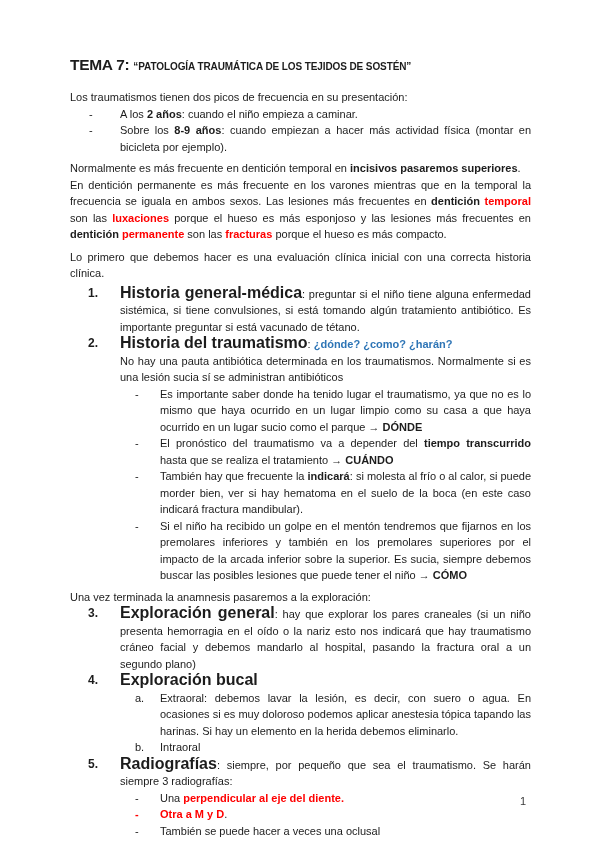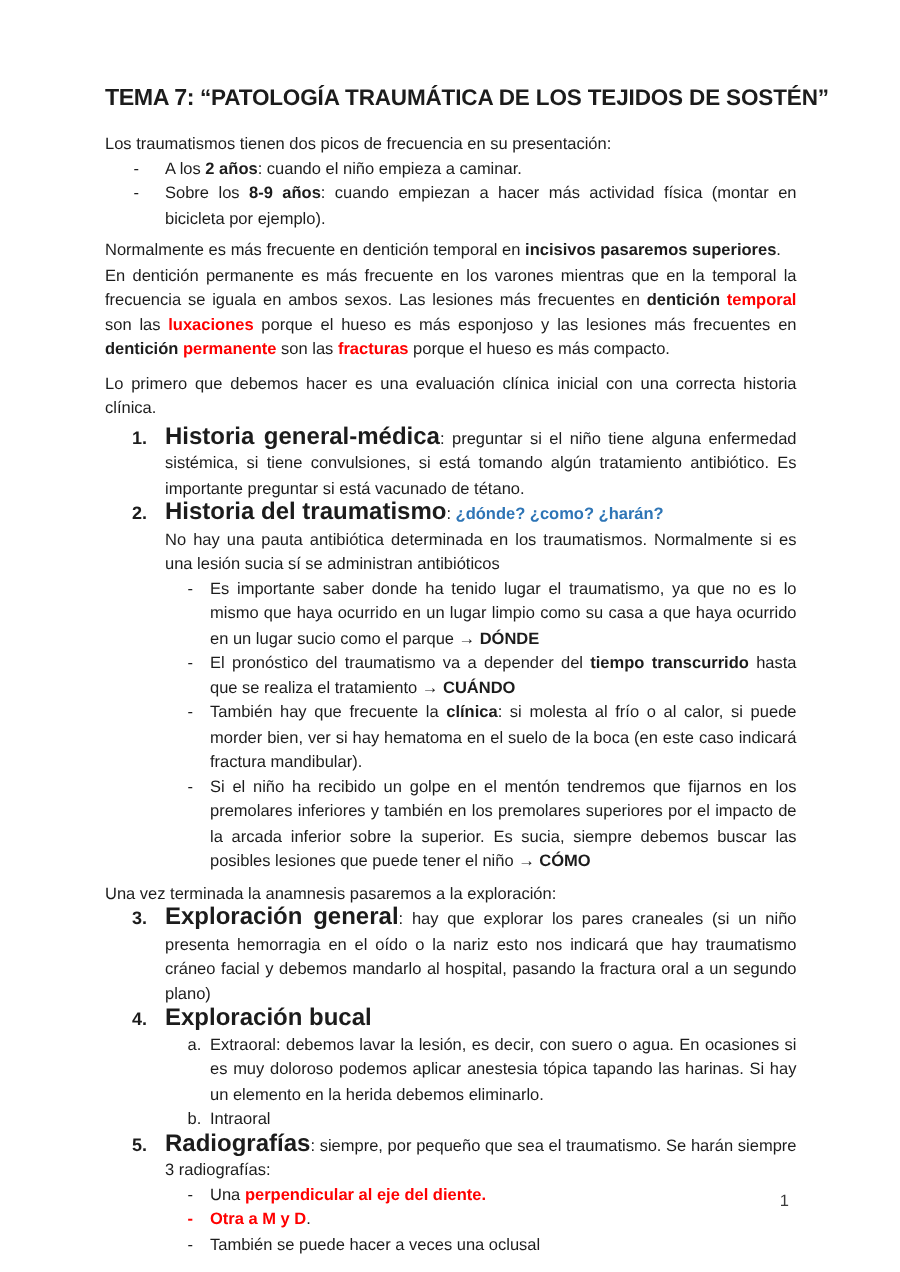--- a/index.html
+++ b/index.html
@@ -19,7 +19,7 @@
   }
   .title{margin:0 0 13px 0;line-height:19px;white-space:nowrap;}
   .title-prefix{font-weight:700;font-size:15.5px;letter-spacing:-0.3px;}
-  .title-main{font-weight:700;font-size:15px;letter-spacing:-0.1px;}
+  .title-main{font-weight:700;font-size:10px;letter-spacing:-0.1px;}
   .p{margin:0;font-size:11px;line-height:16.5px;text-align:justify;}
   .row{display:flex;align-items:flex-start;}
   .flex1{flex:1;min-width:0;}

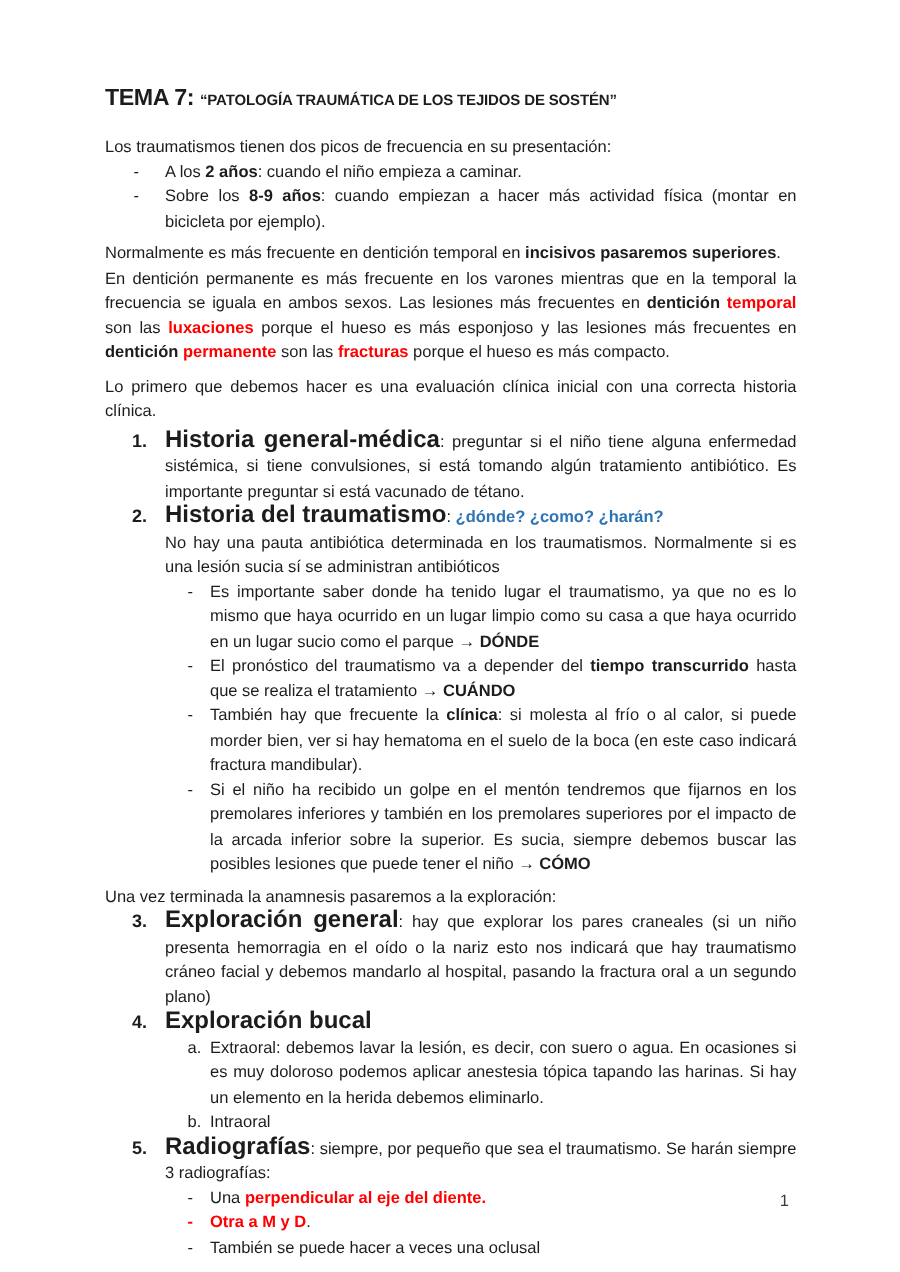--- a/index.html
+++ b/index.html
@@ -22,7 +22,7 @@
   .title-main{font-weight:700;font-size:10px;letter-spacing:-0.1px;}
   .p{margin:0;font-size:11px;line-height:16.5px;text-align:justify;}
   .row{display:flex;align-items:flex-start;}
-  .flex1{flex:1;min-width:0;}
+  .flex1{flex:1;min-width:0;margin-left:10px;}
   
   .l1m{flex:0 0 40px;box-sizing:border-box;padding-left:19px;font-size:11px;line-height:16.5px;}
   .l1m.num{font-weight:700;font-size:12px;padding-left:18px;}

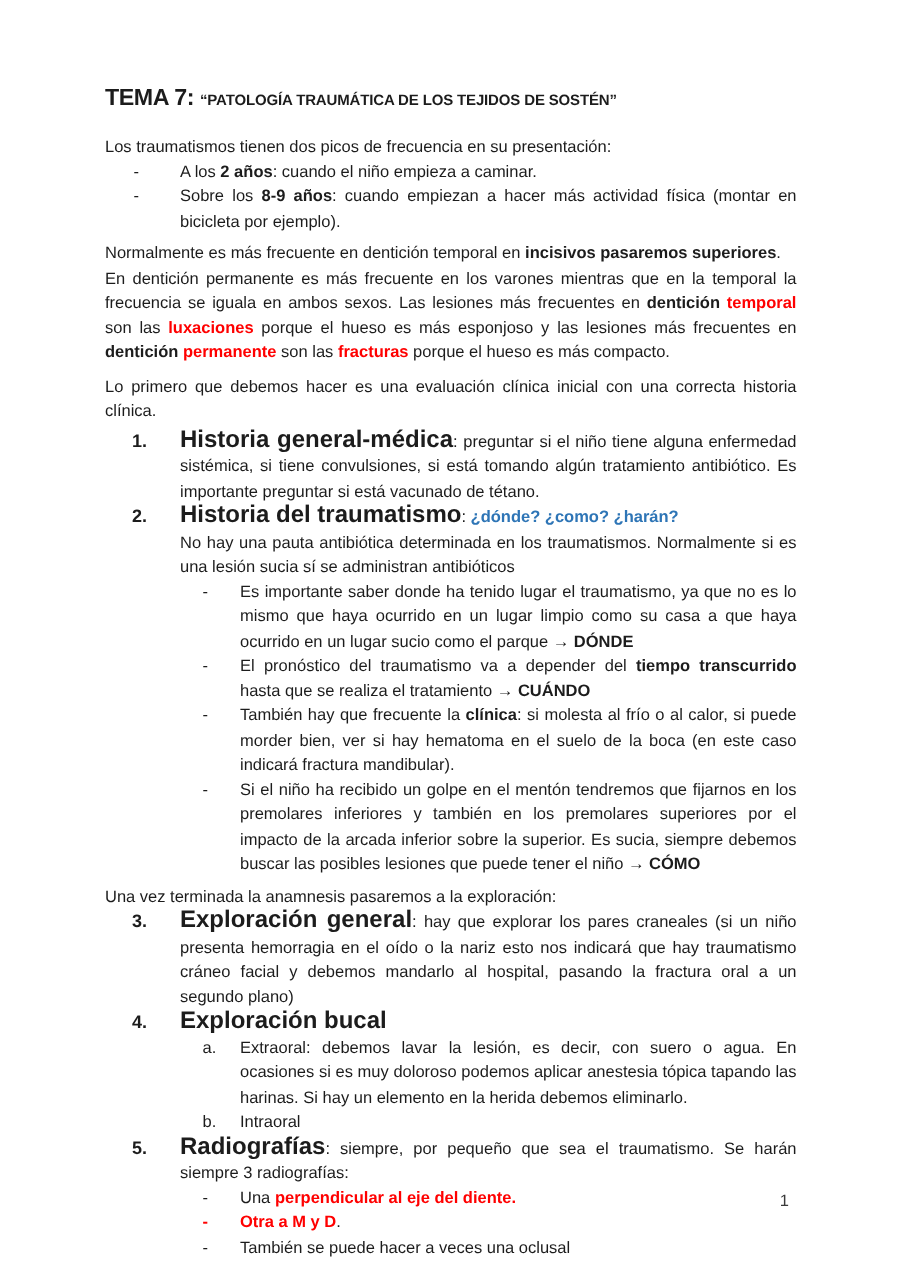--- a/index.html
+++ b/index.html
@@ -91,7 +91,7 @@
         </div>
         <div class="row">
           <span class="l2m">-</span>
-          <p class="p flex1"><span>También hay que frecuente la </span><span class="bold">clínica</span><span>: si molesta al frío o al calor, si puede morder bien, ver si hay hematoma en el suelo de la boca (en este caso indicará fractura mandibular).</span></p>
+          <p class="p flex1"><span>También hay que frecuente la </span><span class="bold">indicará</span><span>: si molesta al frío o al calor, si puede morder bien, ver si hay hematoma en el suelo de la boca (en este caso indicará fractura mandibular).</span></p>
         </div>
         <div class="row">
           <span class="l2m">-</span>

